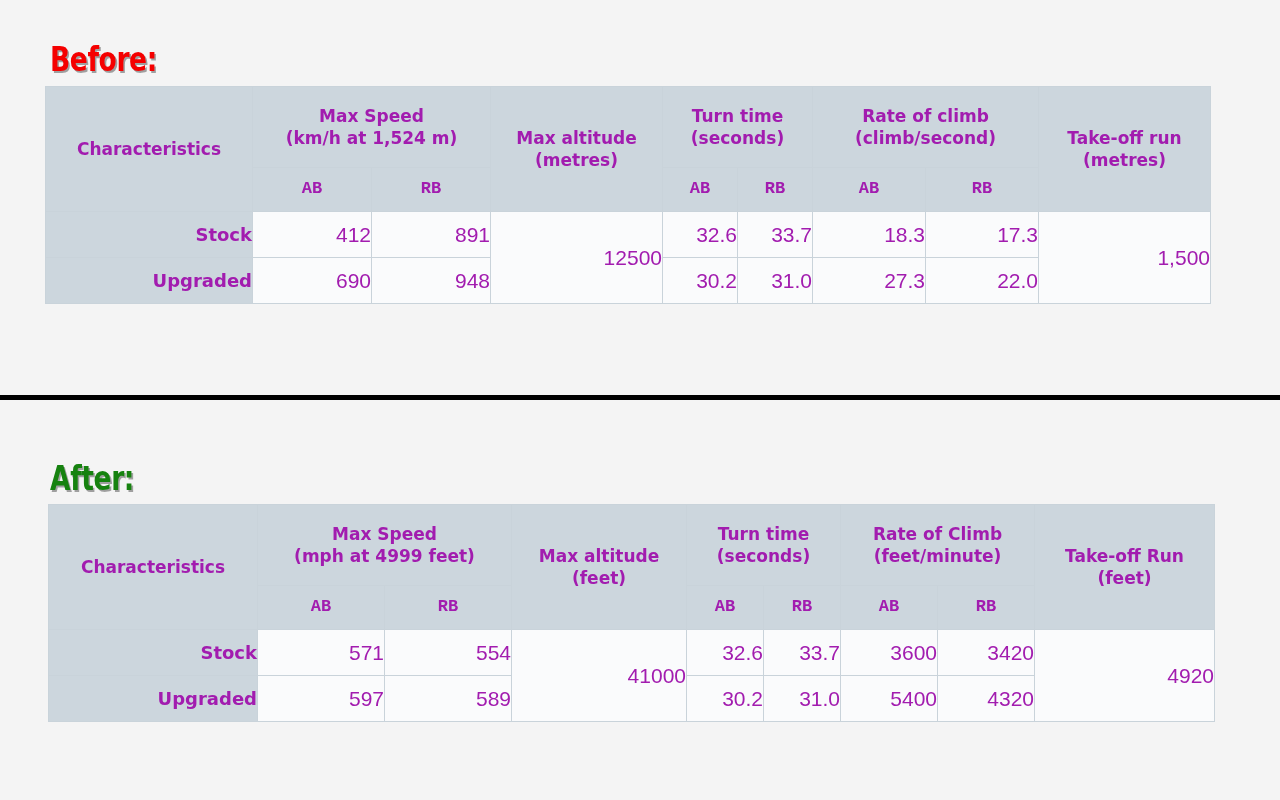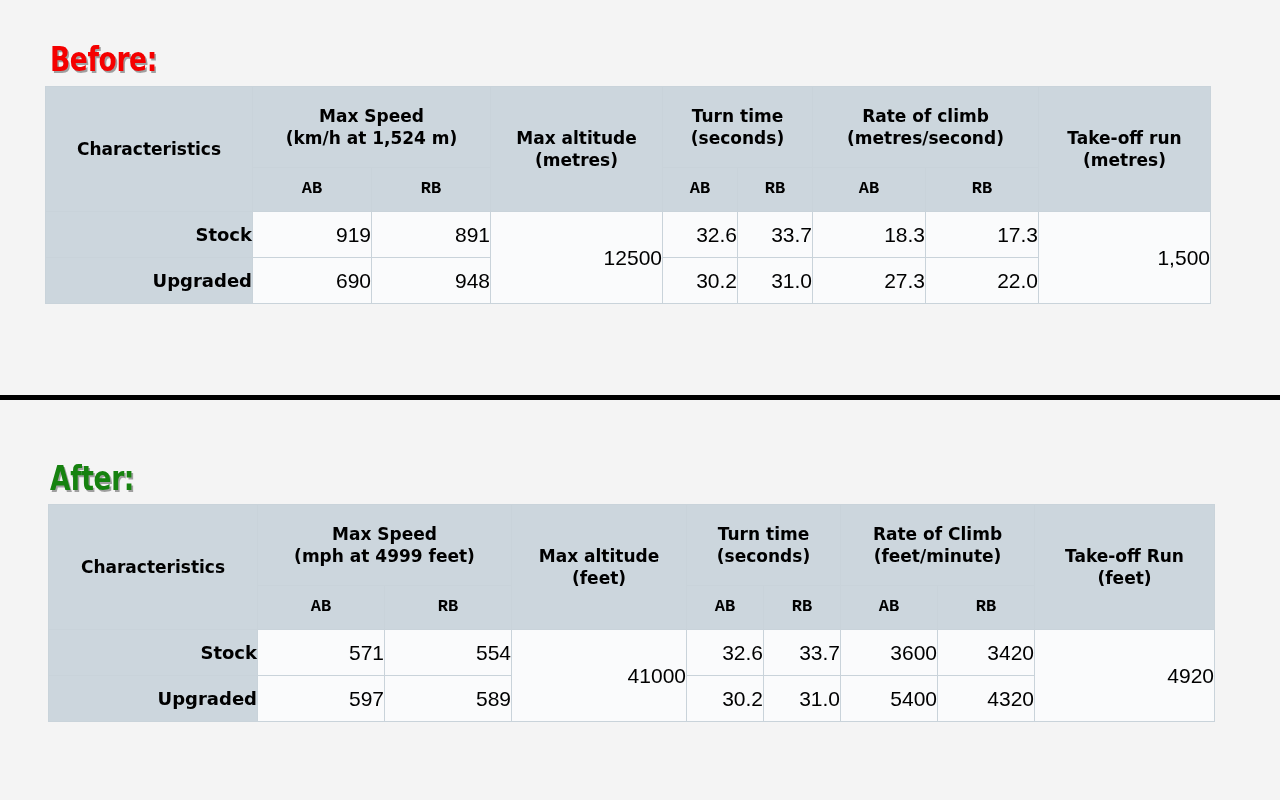--- a/index.html
+++ b/index.html
@@ -71,7 +71,7 @@
     border: 1px solid #c9d3da;
     text-align: center;
     vertical-align: middle;
-    color: #000000;
+    color: #a21caf;
     padding: 0;
   }
   table.spec th {

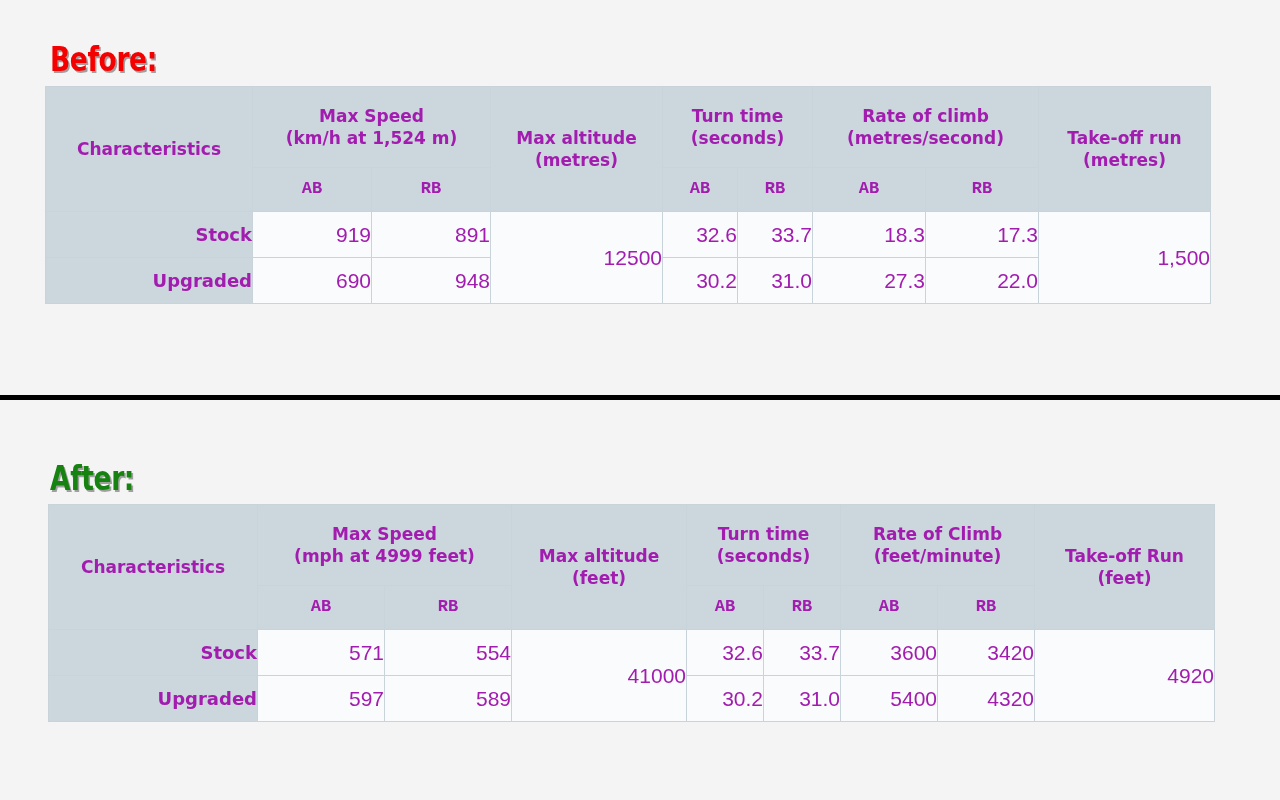--- a/index.html
+++ b/index.html
@@ -152,7 +152,7 @@
           </th>
           <th colspan="2">
             <span class="grp-line">Rate of climb</span>
-            <span class="grp-line">(metres/second)</span>
+            <span class="grp-line">(climb/second)</span>
           </th>
           <th rowspan="2">
             <span class="grp-line">Take-off run</span>

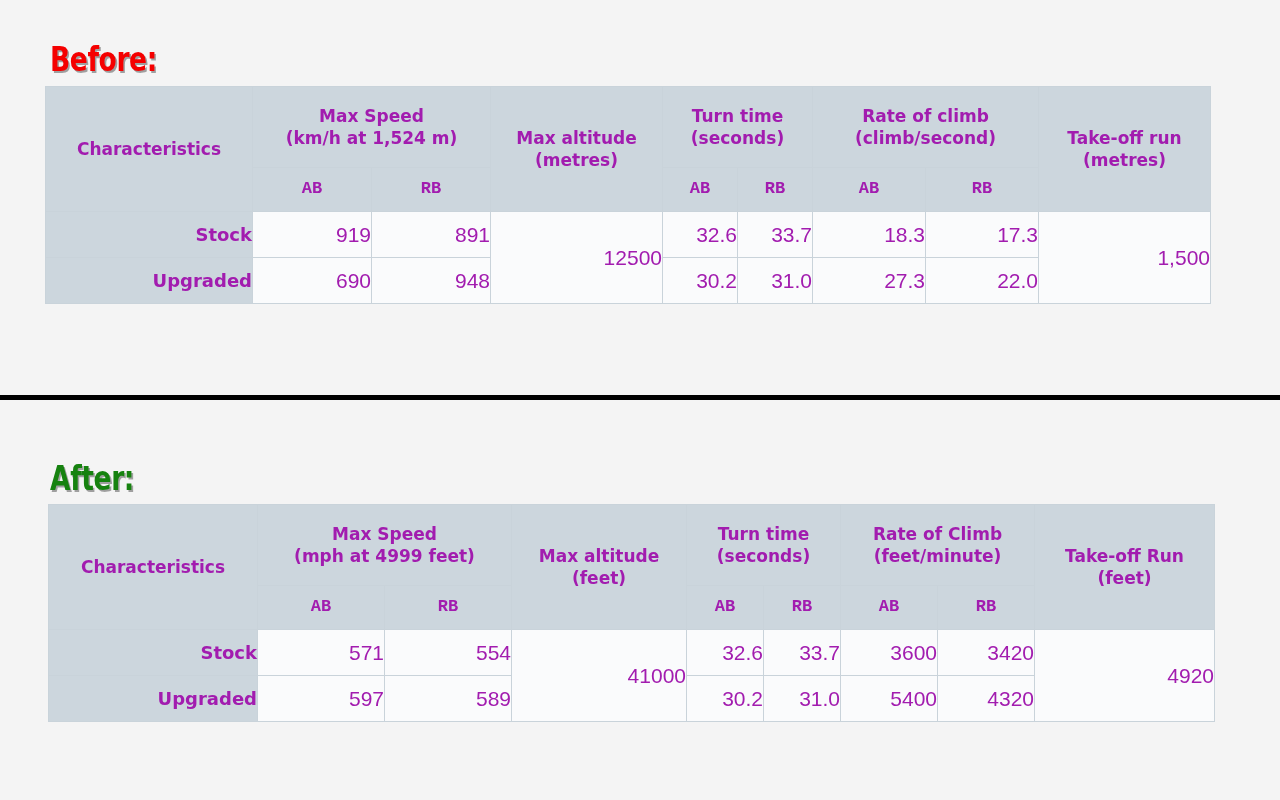--- a/index.html
+++ b/index.html
@@ -171,7 +171,7 @@
       <tbody>
         <tr class="r-data">
           <td class="rowhead">Stock</td>
-          <td>919</td>
+          <td>412</td>
           <td>891</td>
           <td rowspan="2">12500</td>
           <td>32.6</td>

